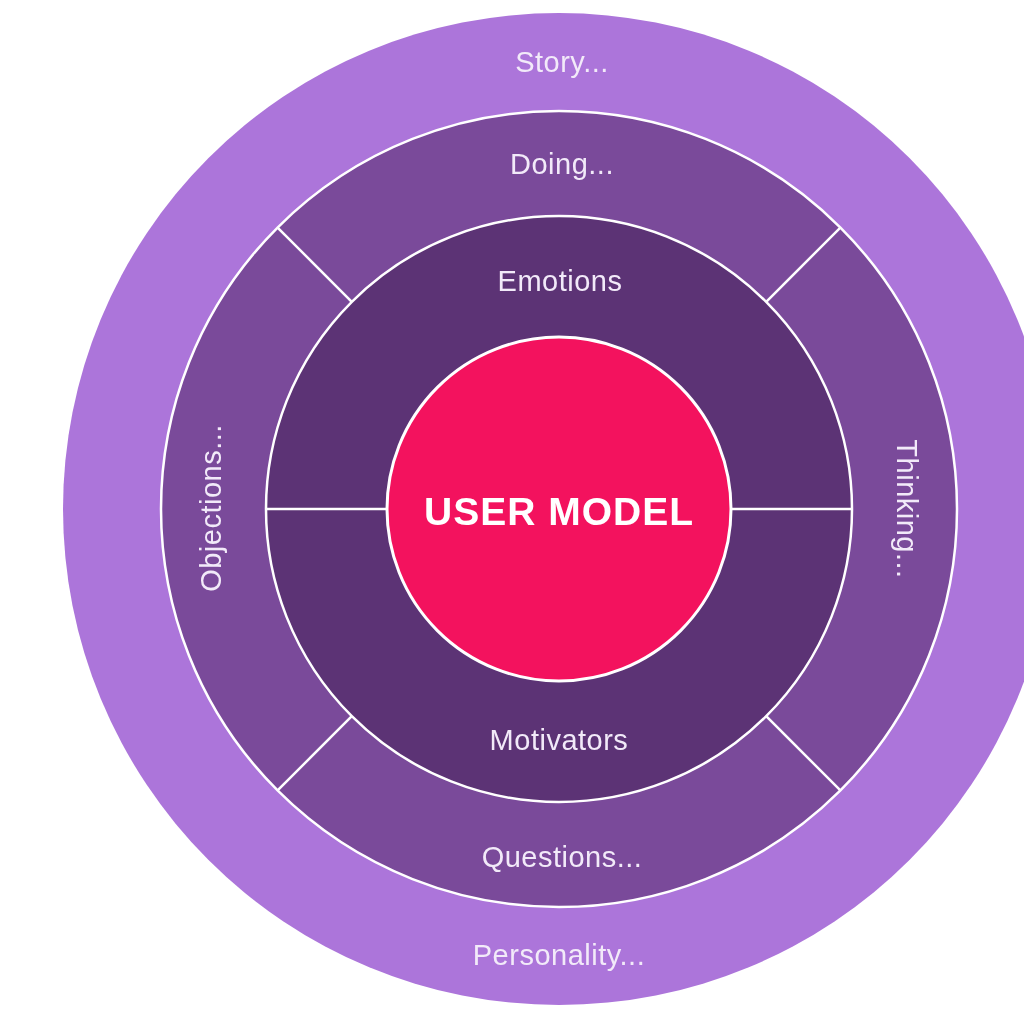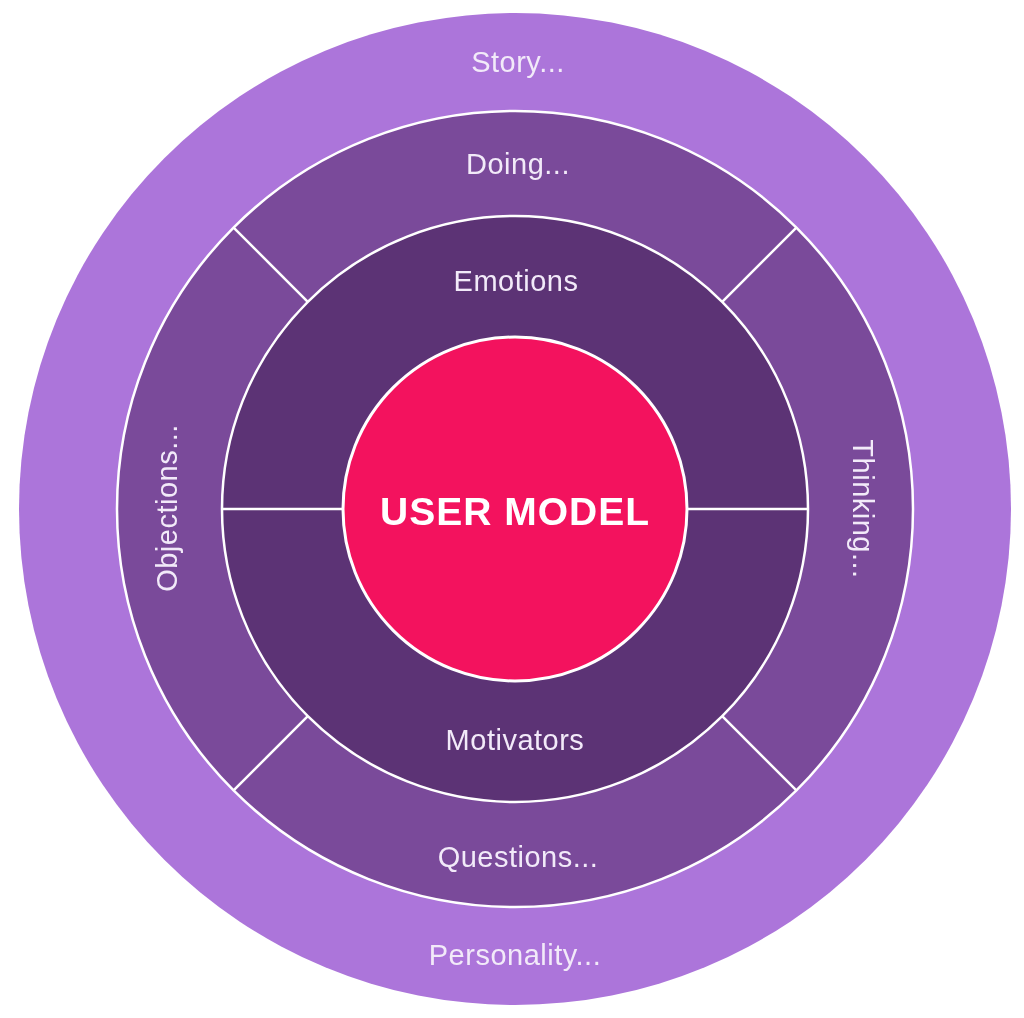--- a/index.html
+++ b/index.html
@@ -16,6 +16,7 @@
     width: 840px;
     height: 1018px;
     background: #ffffff;
+    margin-left: 44px;
   }
   svg { display: block; }
   .ring-boundary {

